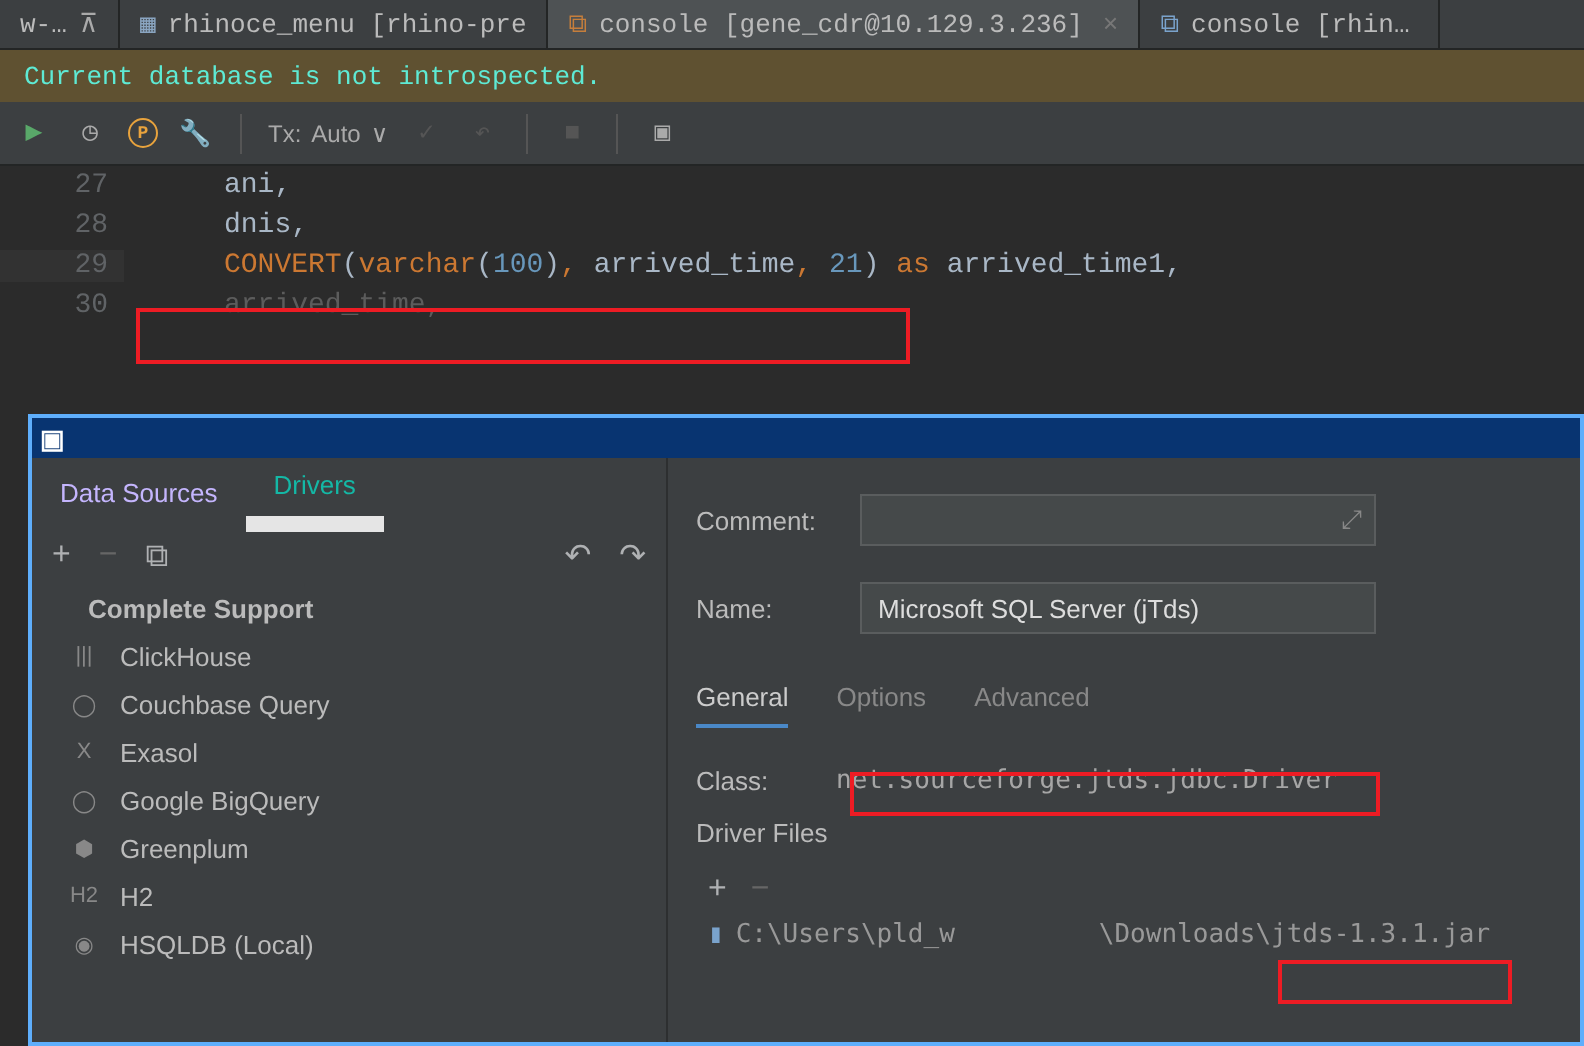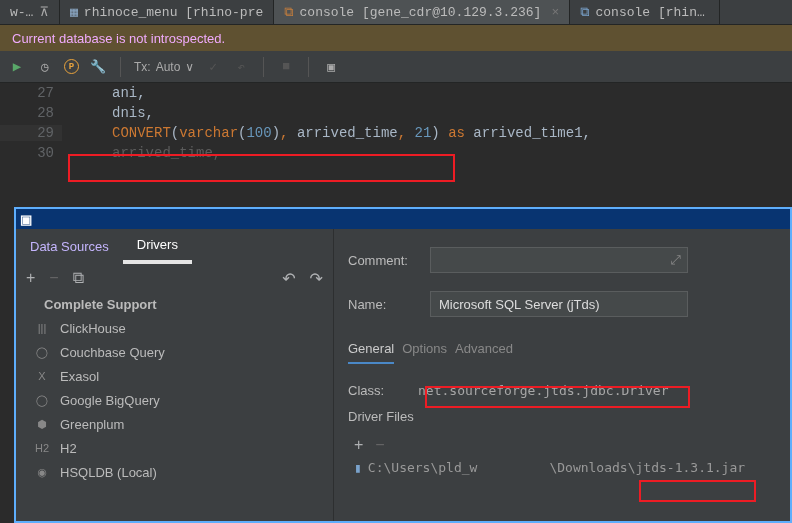--- a/index.html
+++ b/index.html
@@ -10,7 +10,7 @@
 .tab.active{background:#4e5254}
 .tab .close{color:#777;margin-left:4px}
 .tab .pin{color:#aaa}
-.warning{background:#5f5131;color:#f0abfc;padding:4px 12px;height:26px;display:flex;align-items:center;font-family:Liberation Sans, sans-serif}
+.warning{background:#5f5131;color:#5eead4;padding:4px 12px;height:26px;display:flex;align-items:center;font-family:Liberation Mono, monospace}
 .toolbar{background:#3c3f41;border-bottom:1px solid #232525;height:32px;display:flex;align-items:center;padding:0 8px;gap:10px}
 .tool-btn{color:#aaa;display:flex;align-items:center;cursor:pointer;width:18px;height:18px;justify-content:center}
 .tx-dropdown{display:flex;align-items:center;gap:5px;color:#aaa;font-family:sans-serif;font-size:12px}

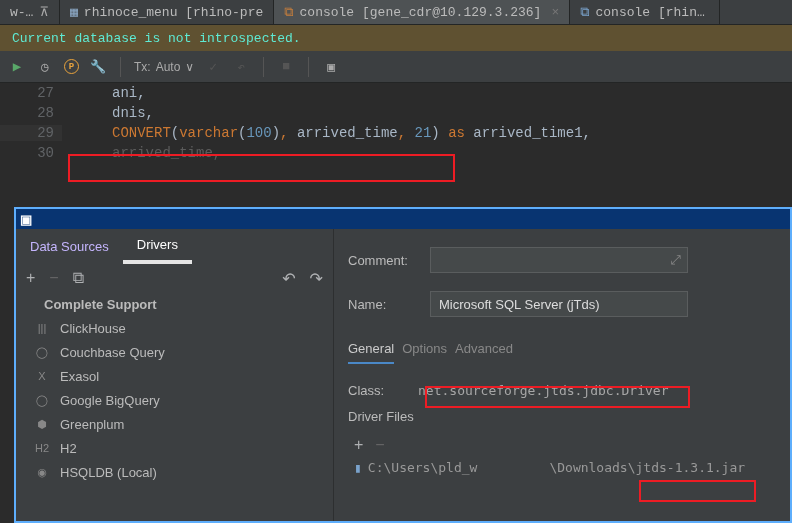--- a/index.html
+++ b/index.html
@@ -33,7 +33,7 @@
 .left-panel{width:318px;border-right:1px solid #2d2f30;display:flex;flex-direction:column}
 .dtabs{display:flex;background:#3c3f41;height:34px;align-items:center;font-family:sans-serif;font-size:13px}
 .dtab{padding:8px 14px;color:#c4b5fd}
-.dtab.active{color:#ffffff;border-bottom:4px solid #e5e5e5}
+.dtab.active{color:#14b8a6;border-bottom:8px solid #e5e5e5}
 .panel-toolbar{display:flex;align-items:center;height:30px;padding:0 10px;gap:14px;color:#afb1b3;font-family:sans-serif;font-size:16px}
 .spacer{flex:1}
 .section-header{padding:4px 28px;color:#bbb;font-family:sans-serif;font-size:13px;font-weight:bold}

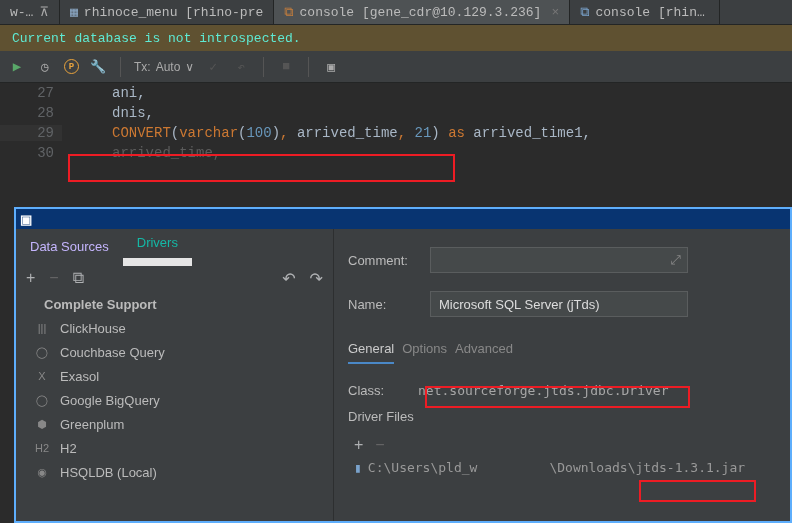--- a/index.html
+++ b/index.html
@@ -46,7 +46,7 @@
 .input{background:#45494a;border:1px solid #5a5d5e;color:#ddd;padding:4px 8px;height:26px;font-family:sans-serif;font-size:13px}
 .input.wide{width:258px}
 .comment-box{display:flex;align-items:center;background:#45494a;border:1px solid #5a5d5e;width:258px;height:26px;justify-content:flex-end;padding-right:6px;color:#888}
-.rtabs{display:flex;gap:8px;margin:8px 0 16px;font-size:13px}
+.rtabs{display:flex;gap:24px;margin:8px 0 16px;font-size:13px}
 .rtab{padding:6px 0;color:#888}
 .rtab.active{color:#ccc;border-bottom:2px solid #4a88c7}
 .class-row{display:flex;align-items:center;margin-bottom:8px}

